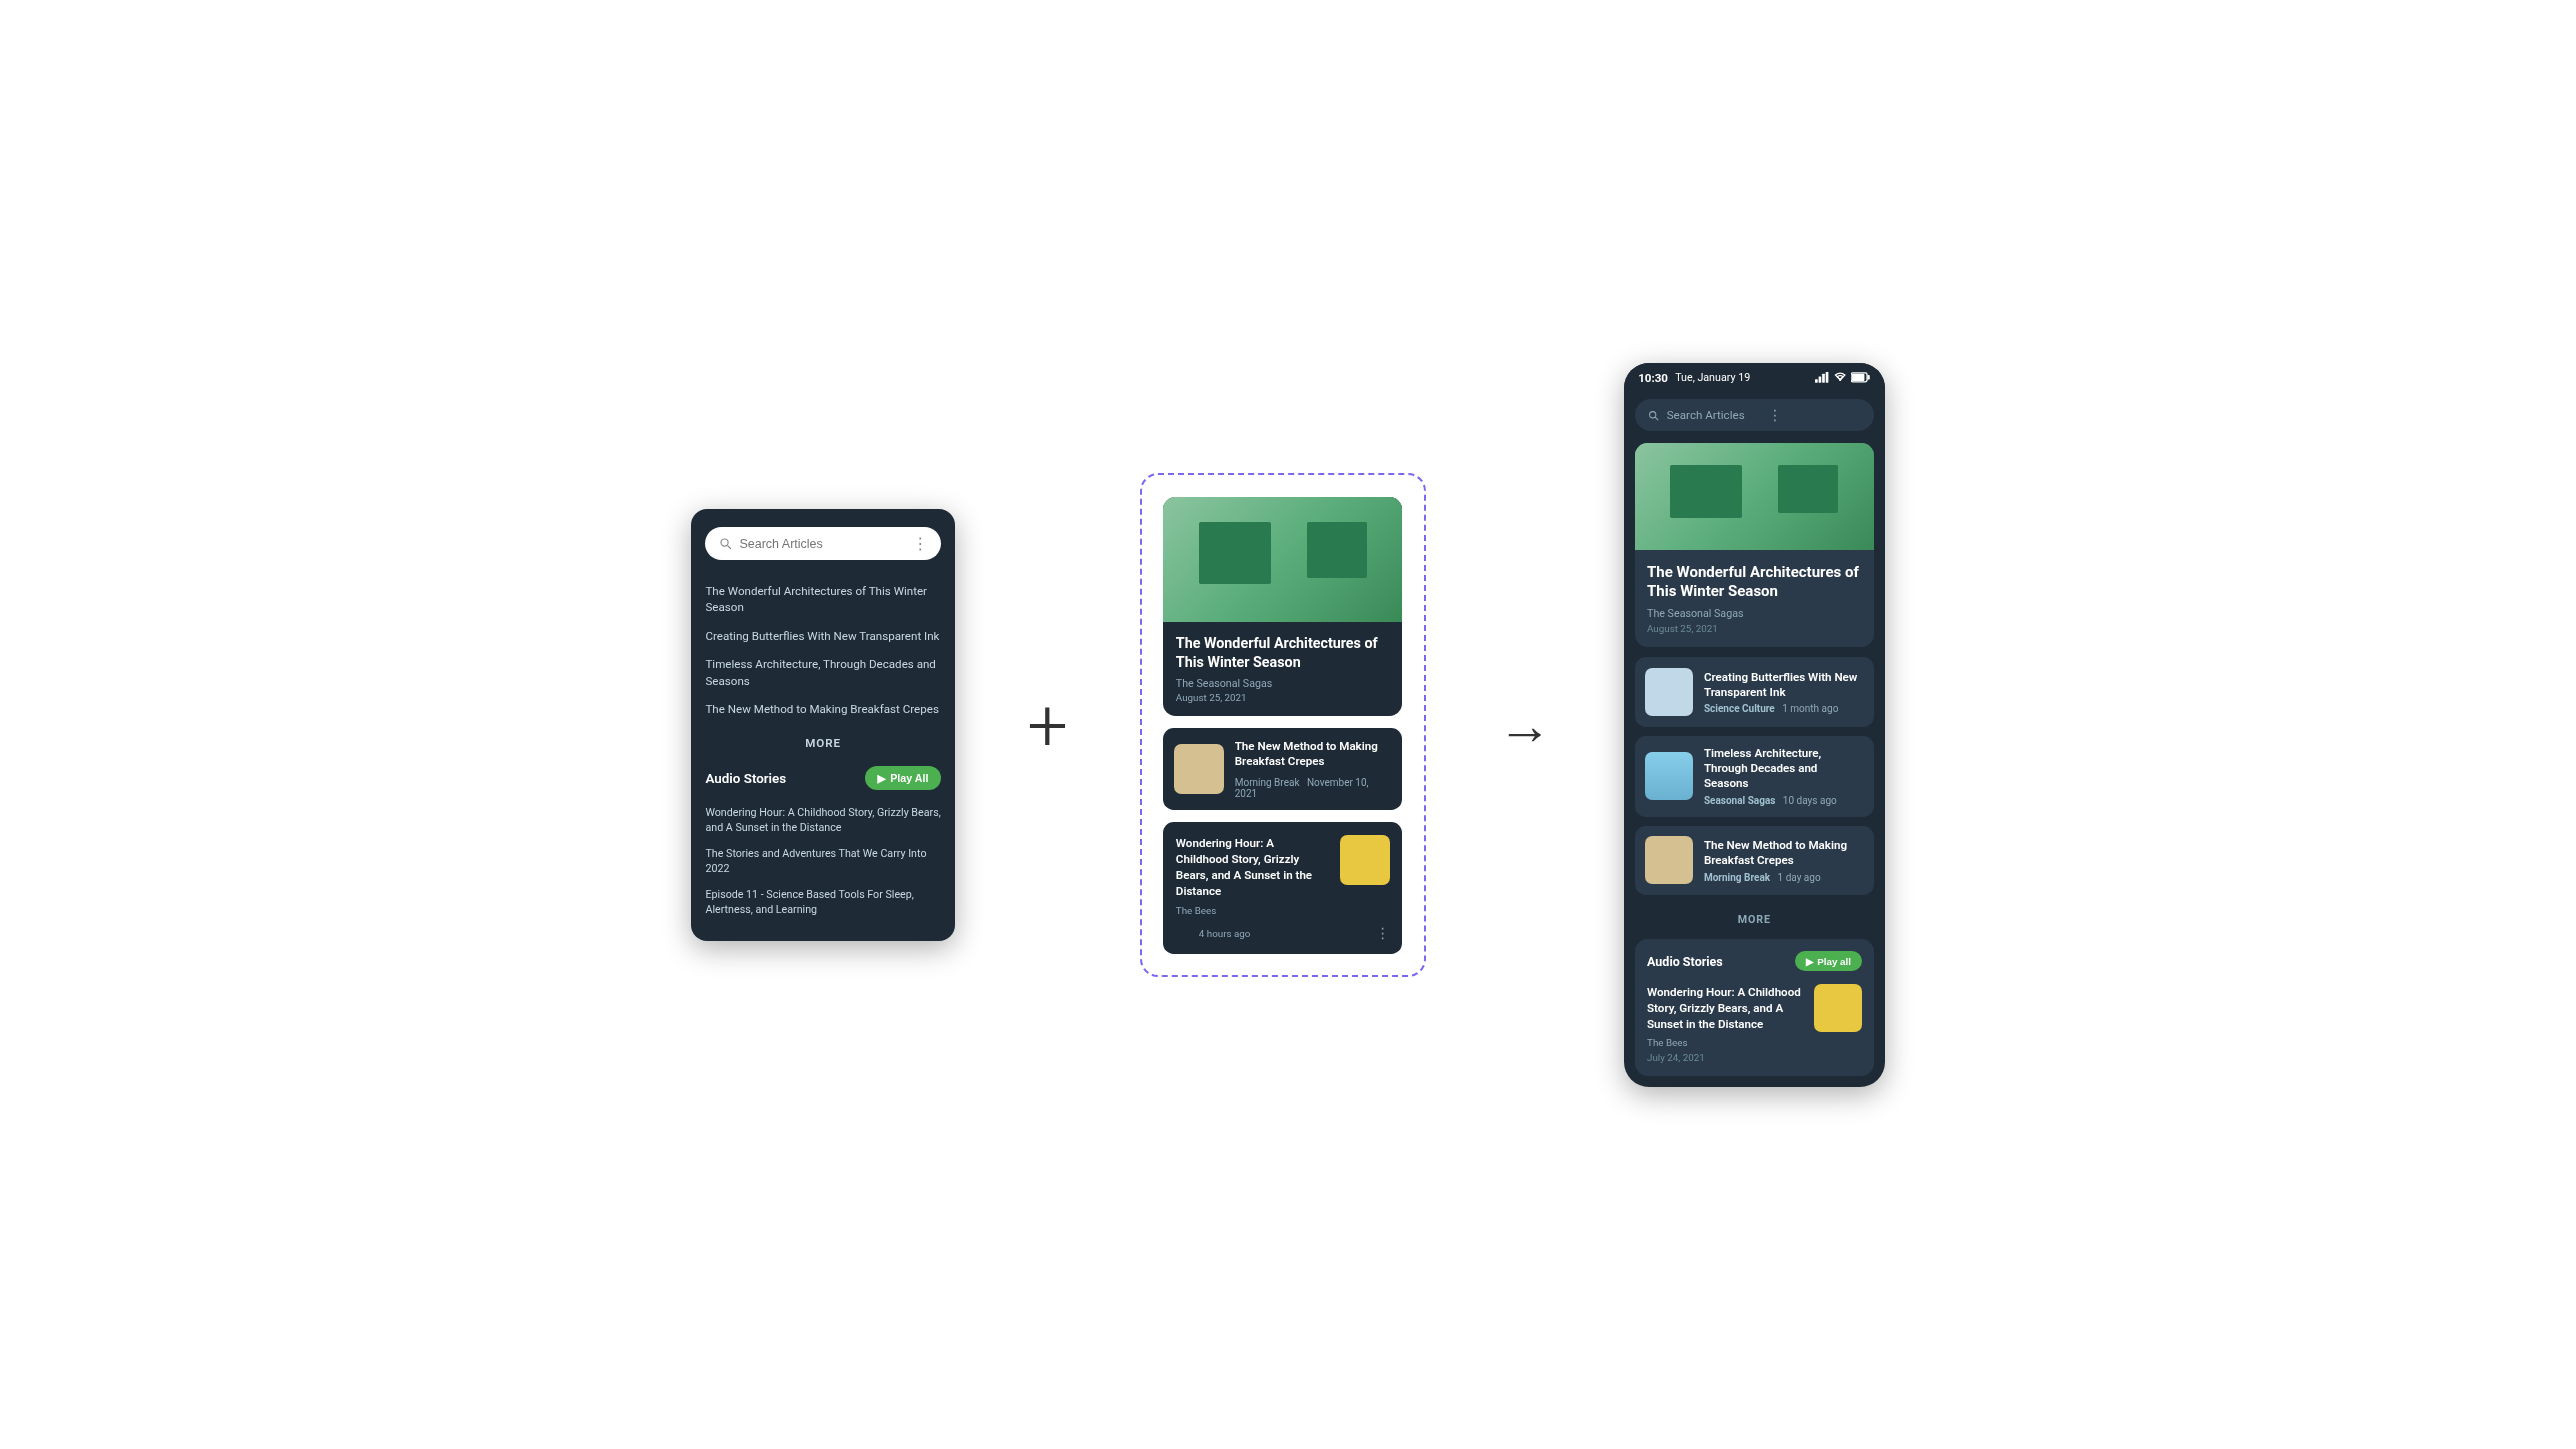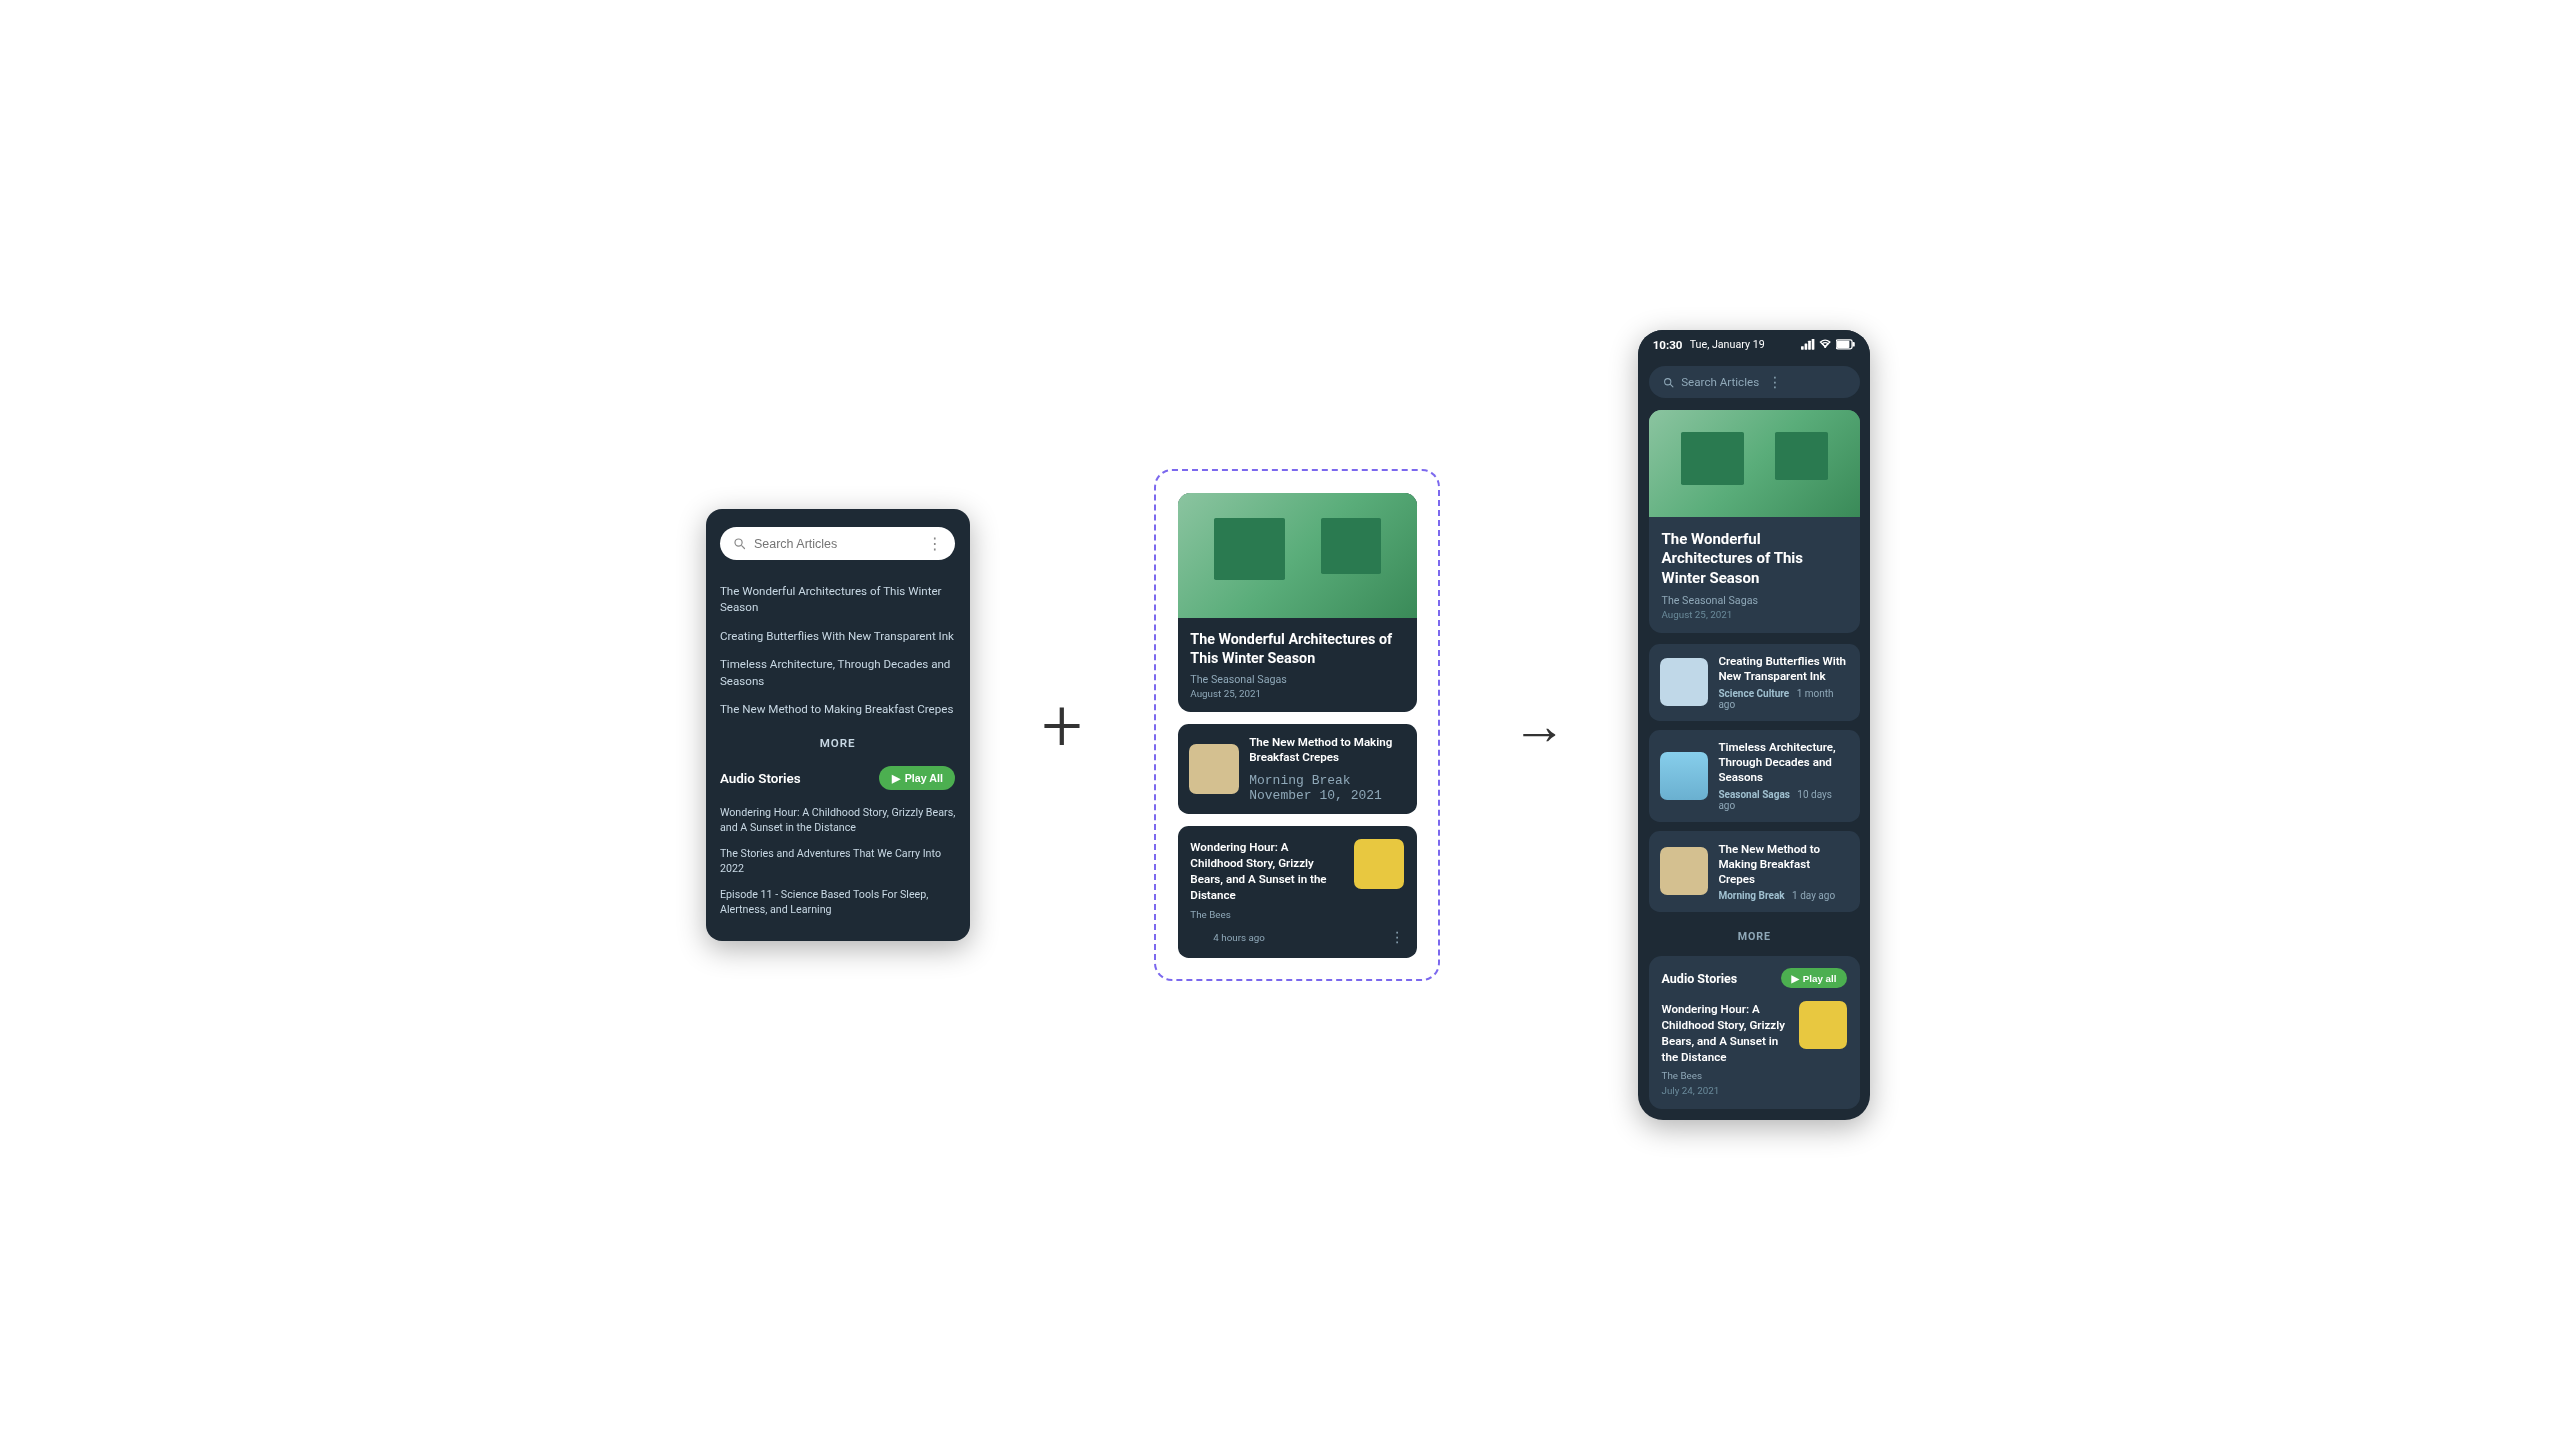--- a/index.html
+++ b/index.html
@@ -227,7 +227,7 @@
 
     
     .phone-right {
-      width: 232px;
+      width: 261px;
       background: #1e2a35;
       border-radius: 25px;
       overflow: hidden;

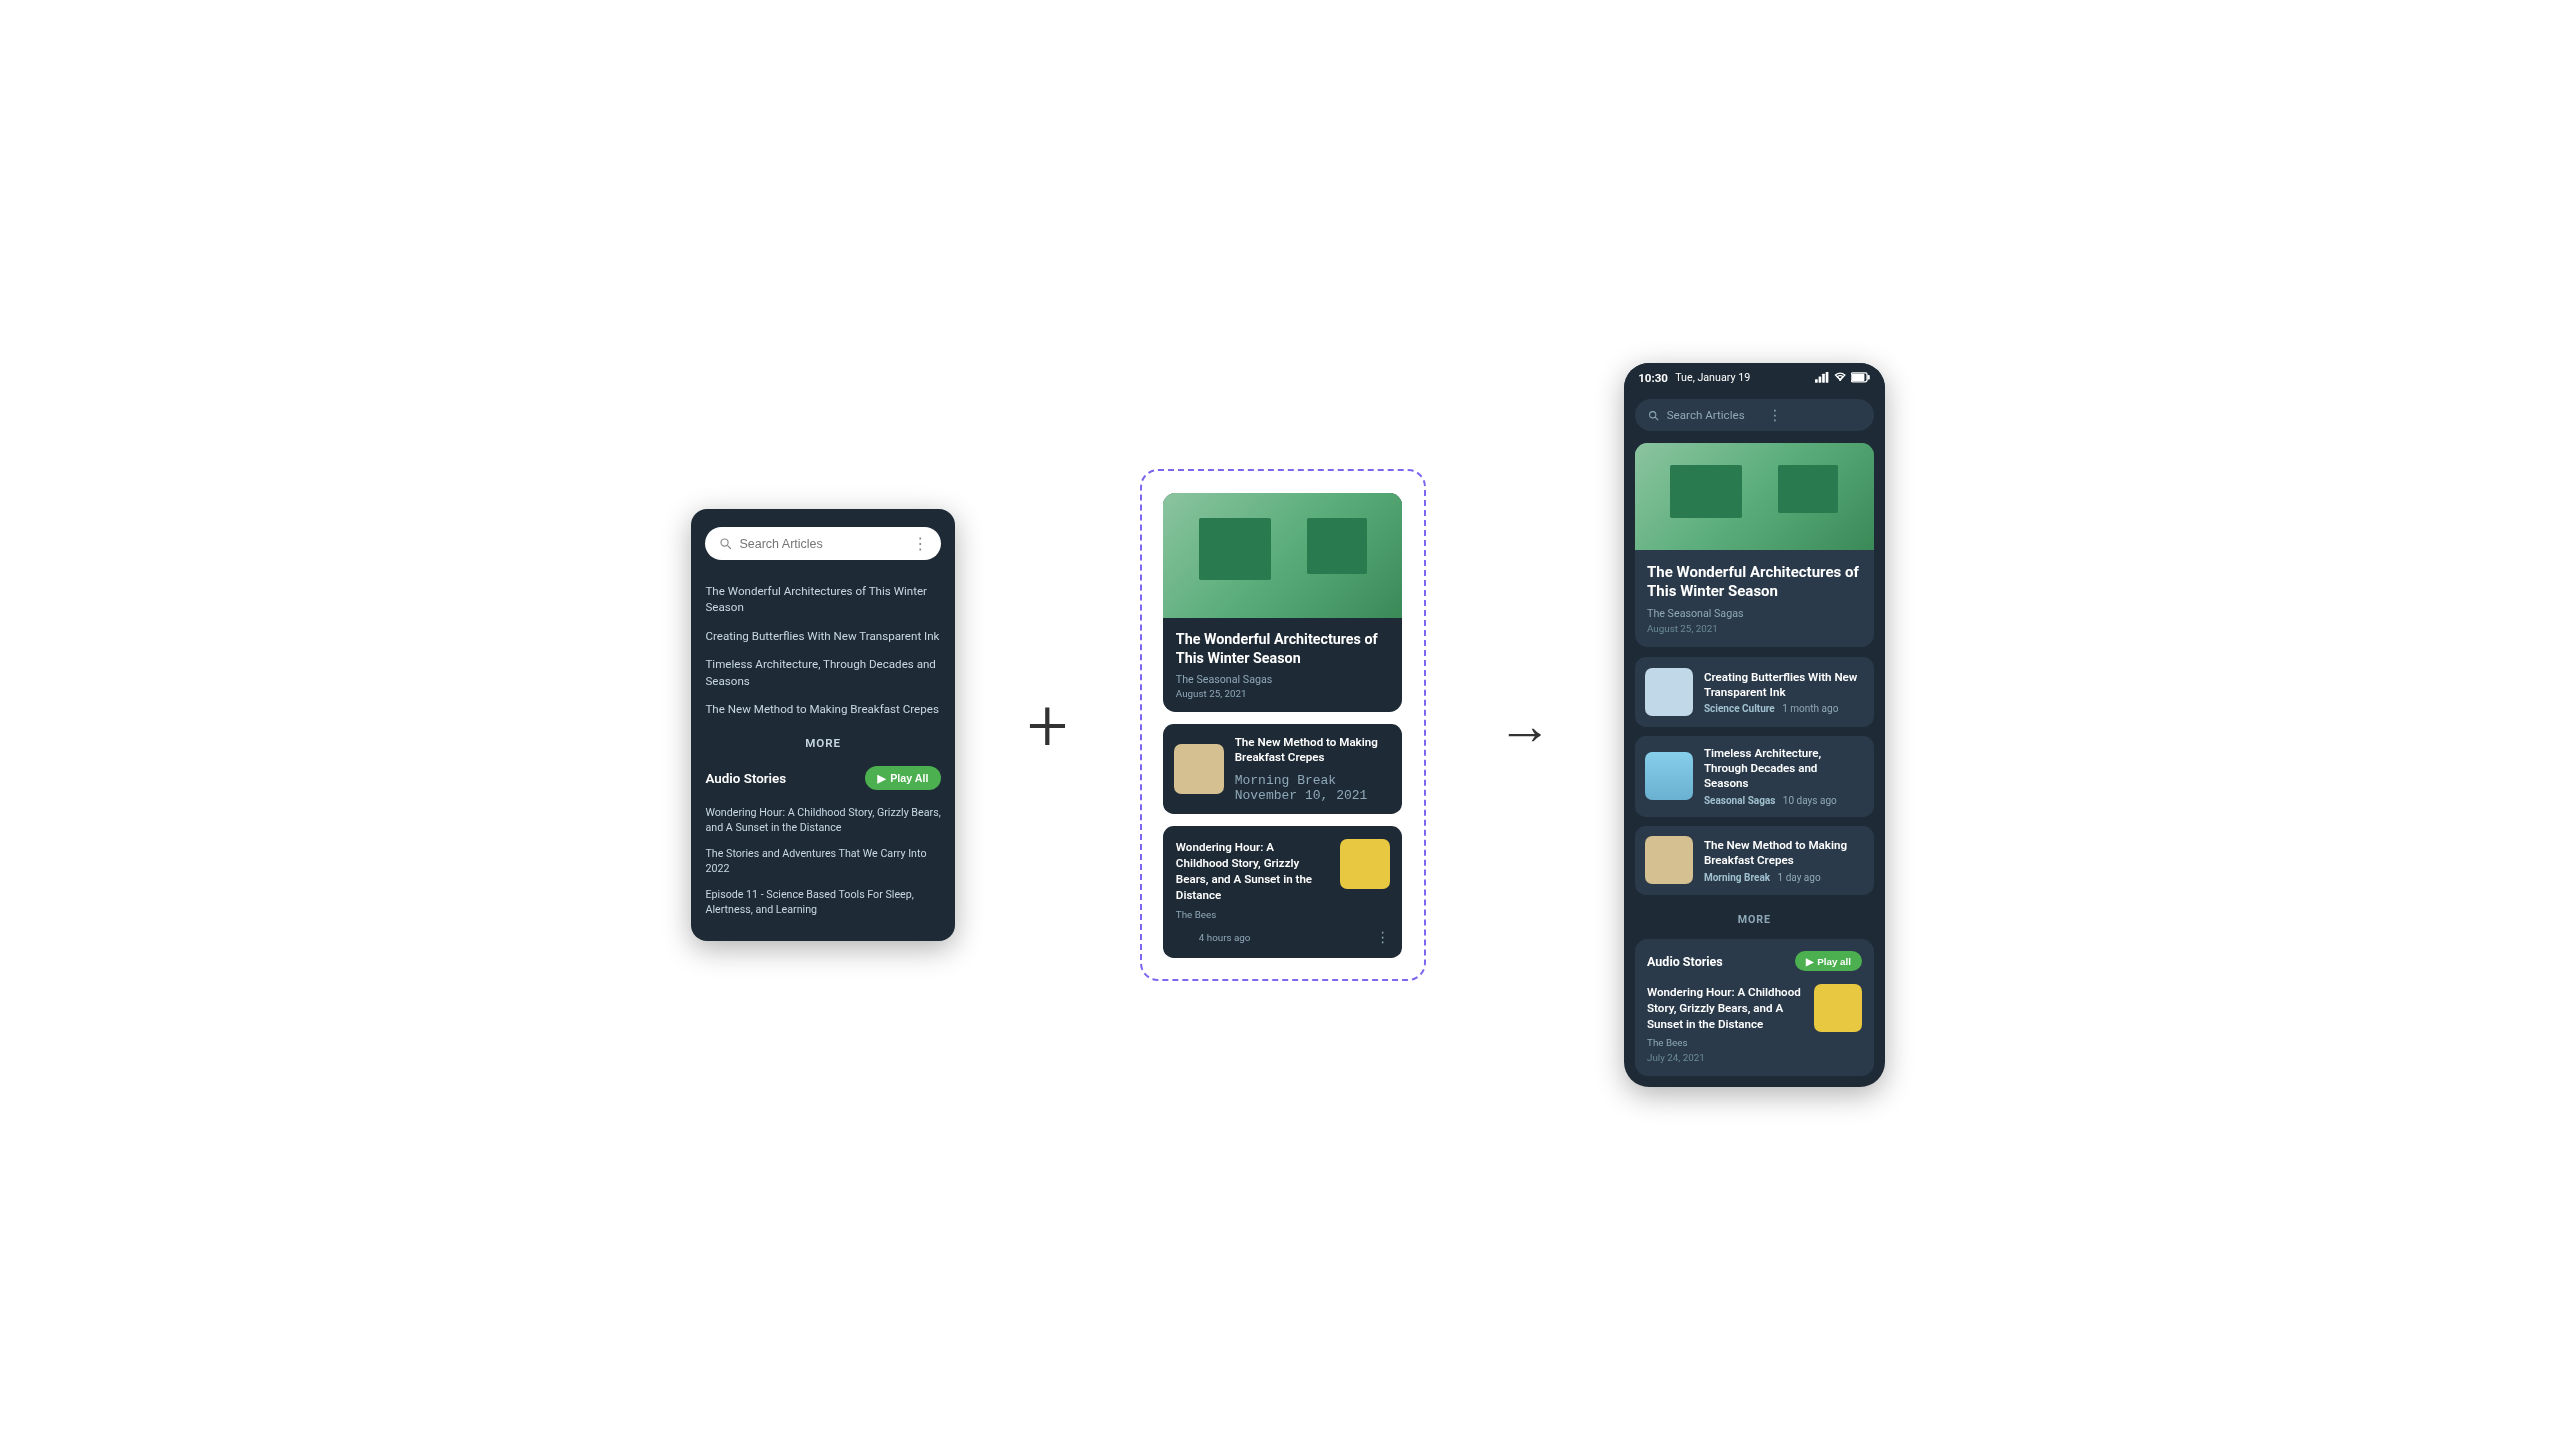--- a/index.html
+++ b/index.html
@@ -176,10 +176,9 @@
       line-height: 1.3;
     }
     .small-card-meta {
-      font-size: 13px;
+      font-size: 10px;
       color: #8fa8b8;
       margin-top: 8px;
-      font-family: Liberation Mono, monospace;
     }
     .audio-card {
       background: #1e2a35;

